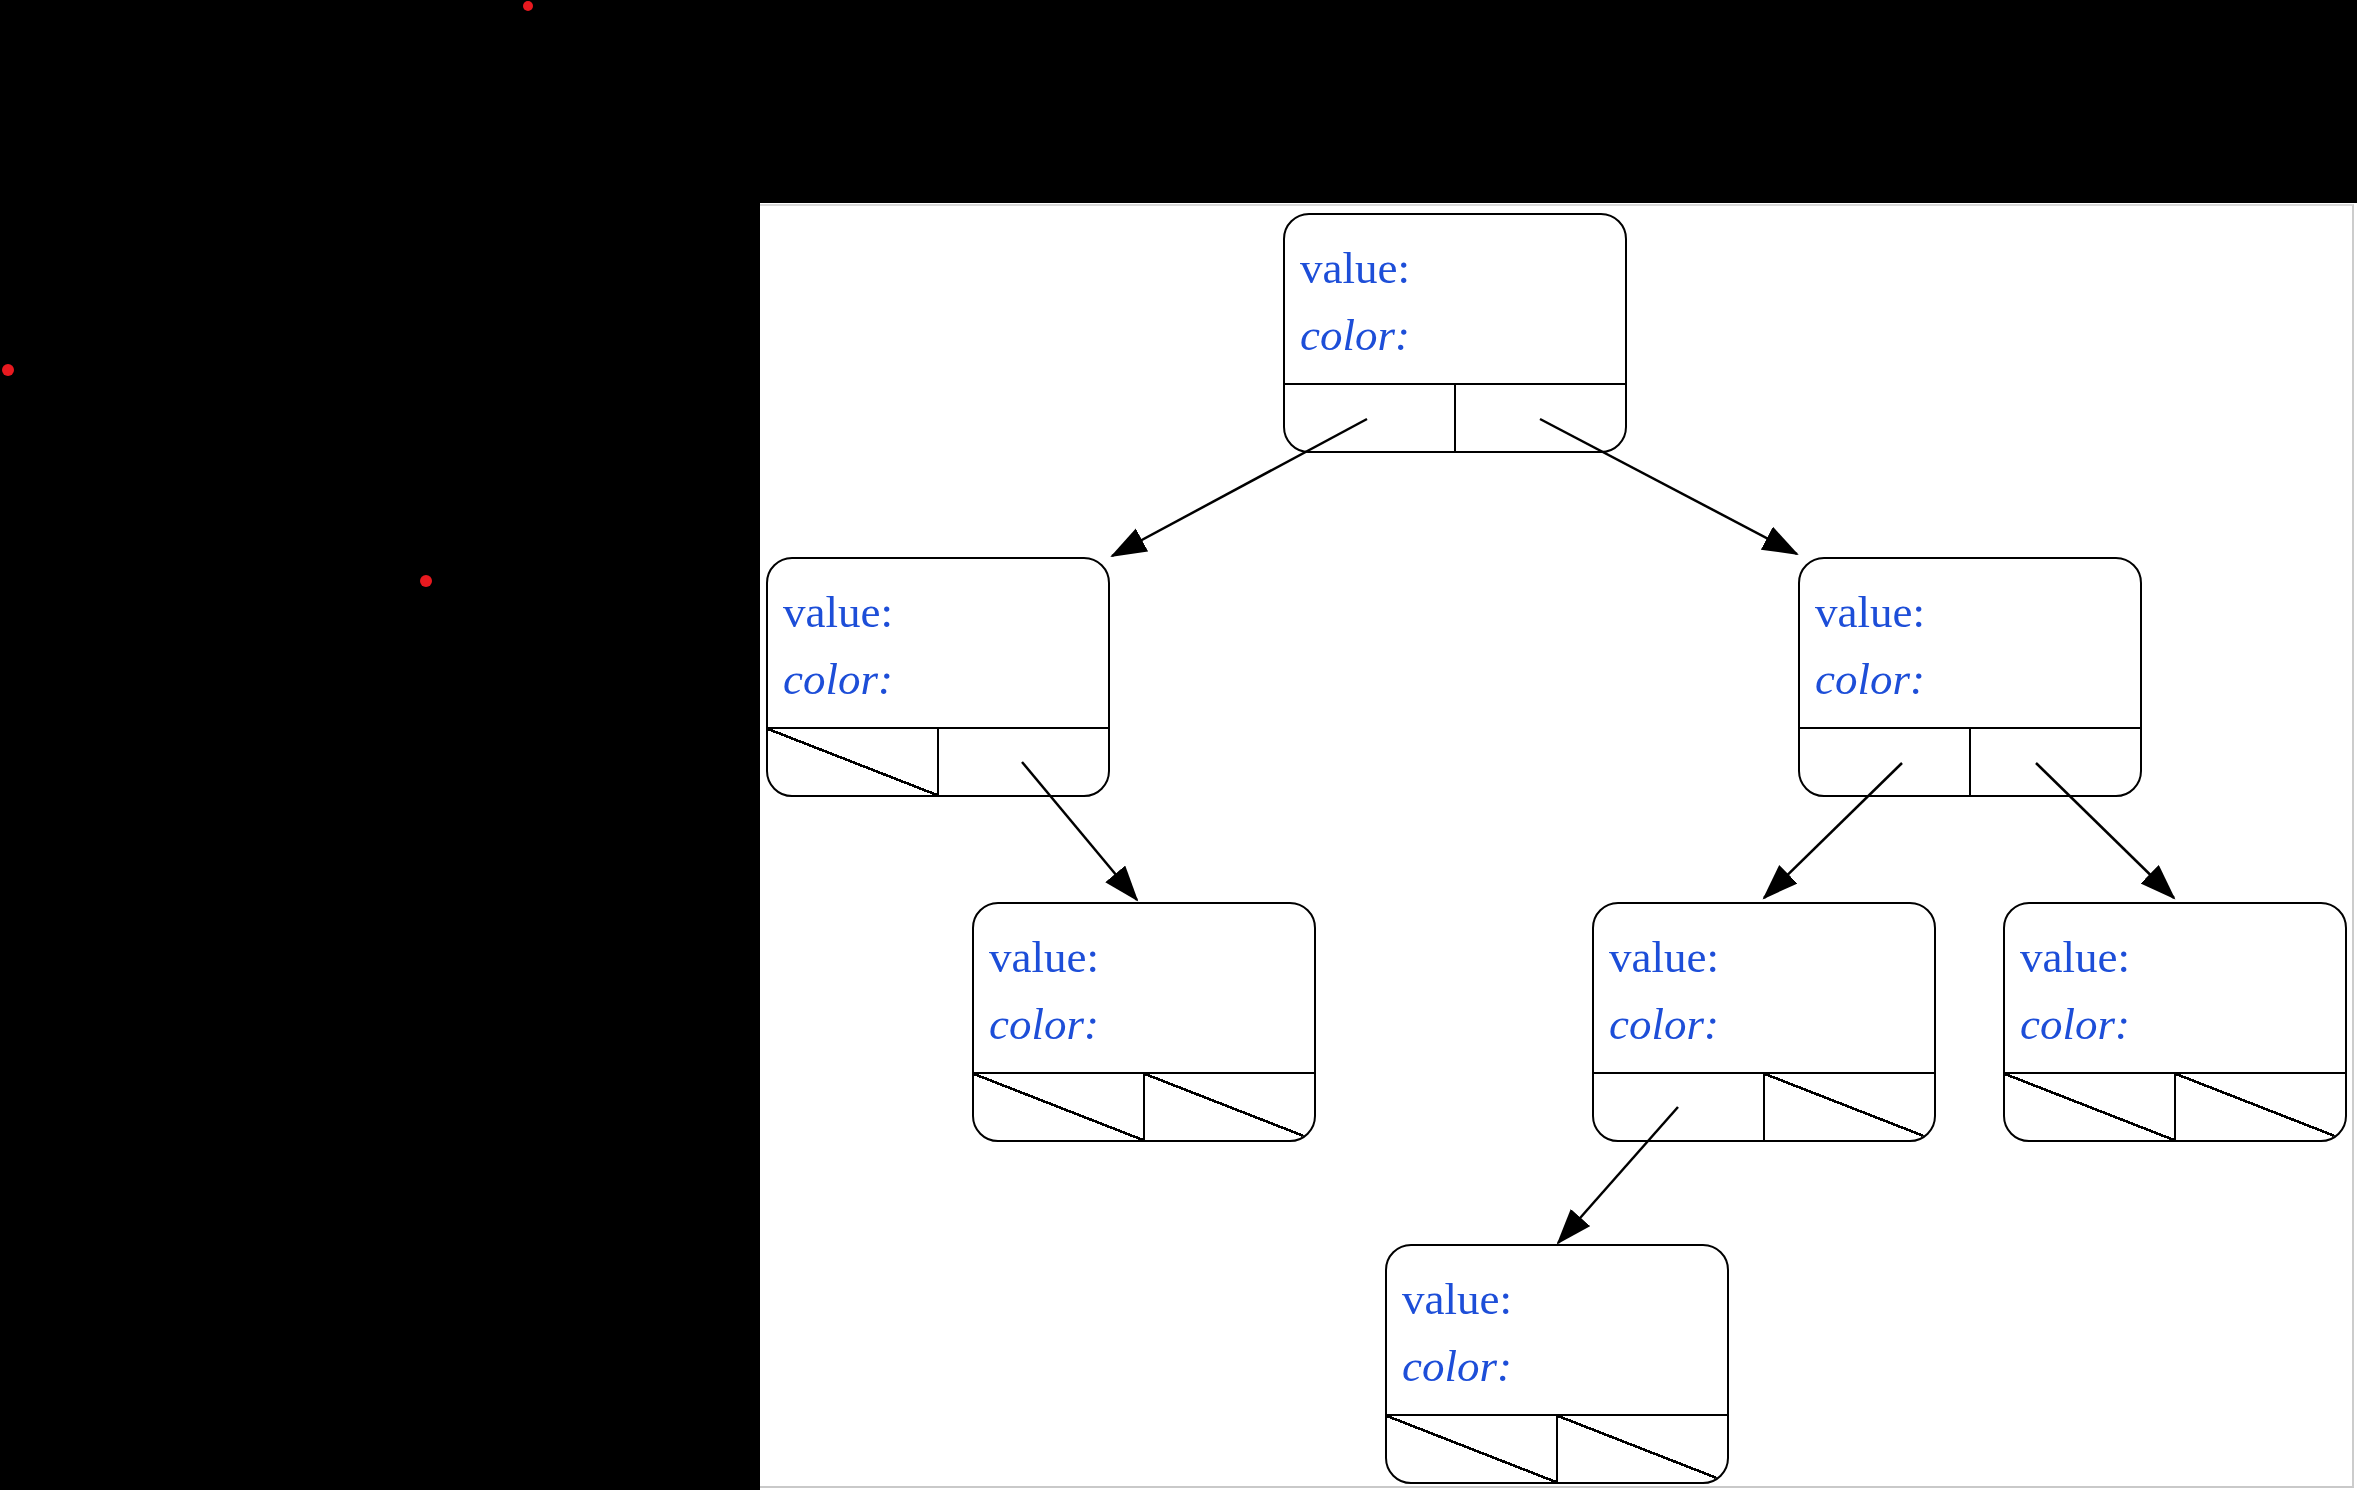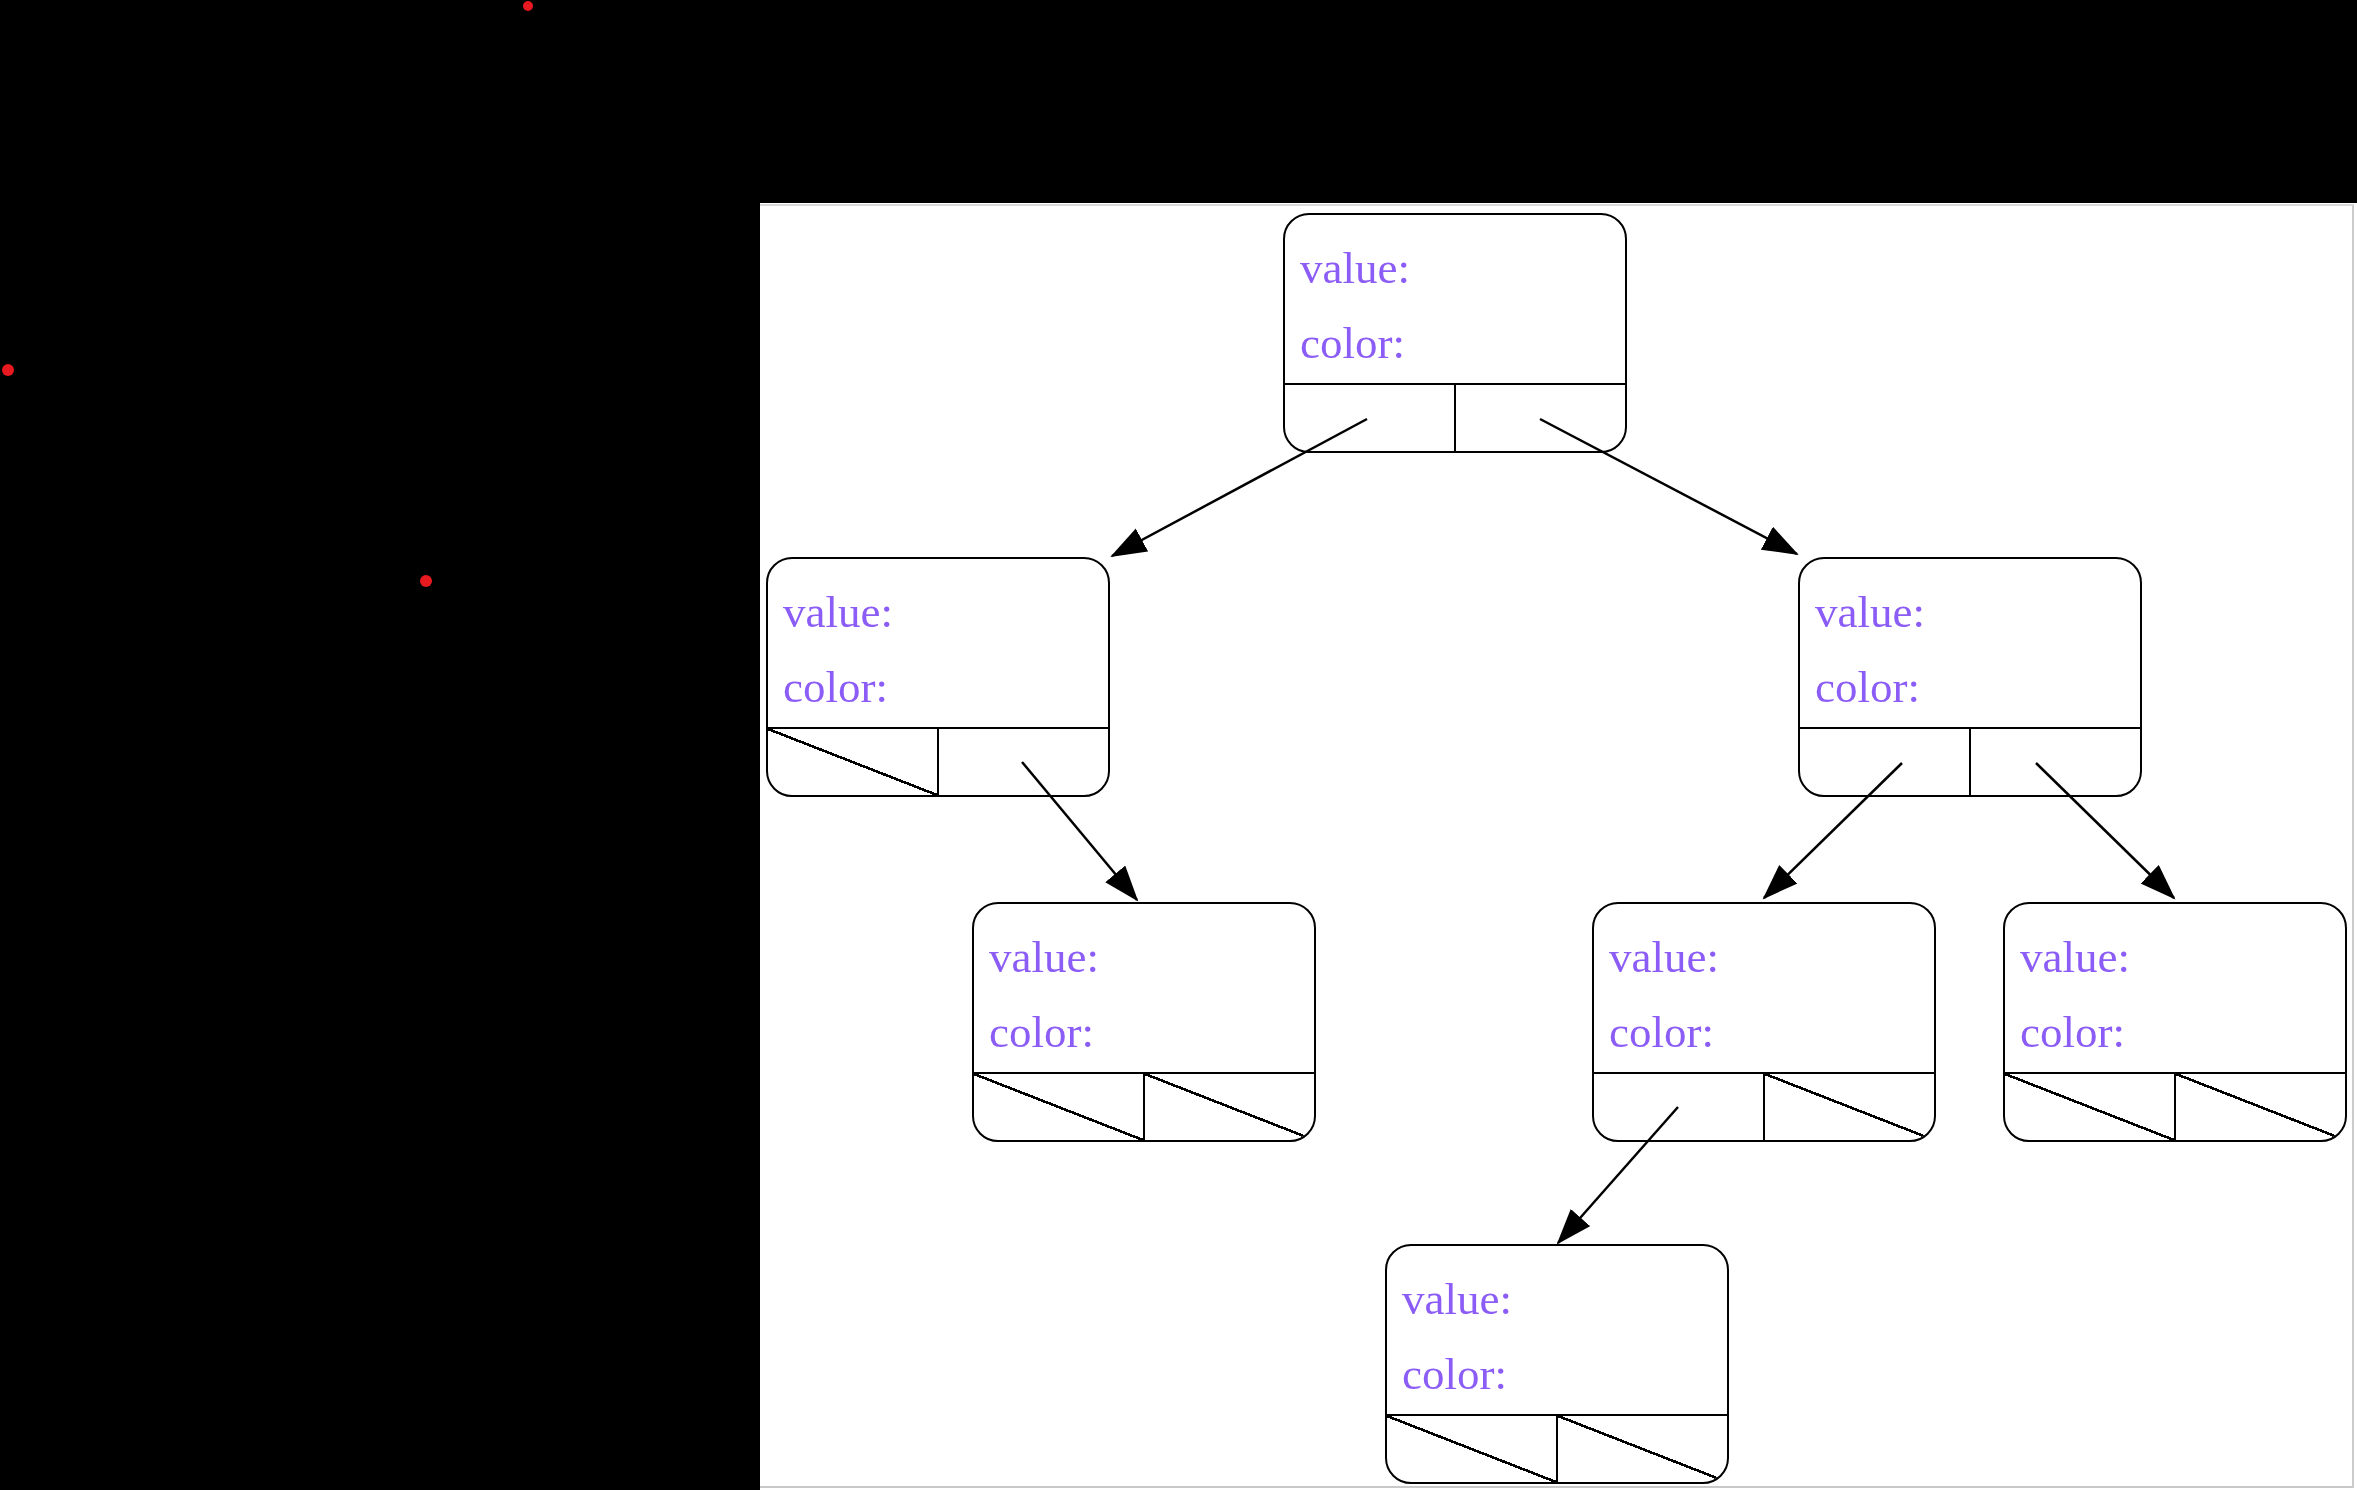--- a/index.html
+++ b/index.html
@@ -49,7 +49,7 @@
     left: 15px;
     font-size: 45px;
     line-height: 52px;
-    color: #8b5cf6;
+    color: #1d4ed8;
     white-space: nowrap;
   }
   .field-value { top: 27px; }

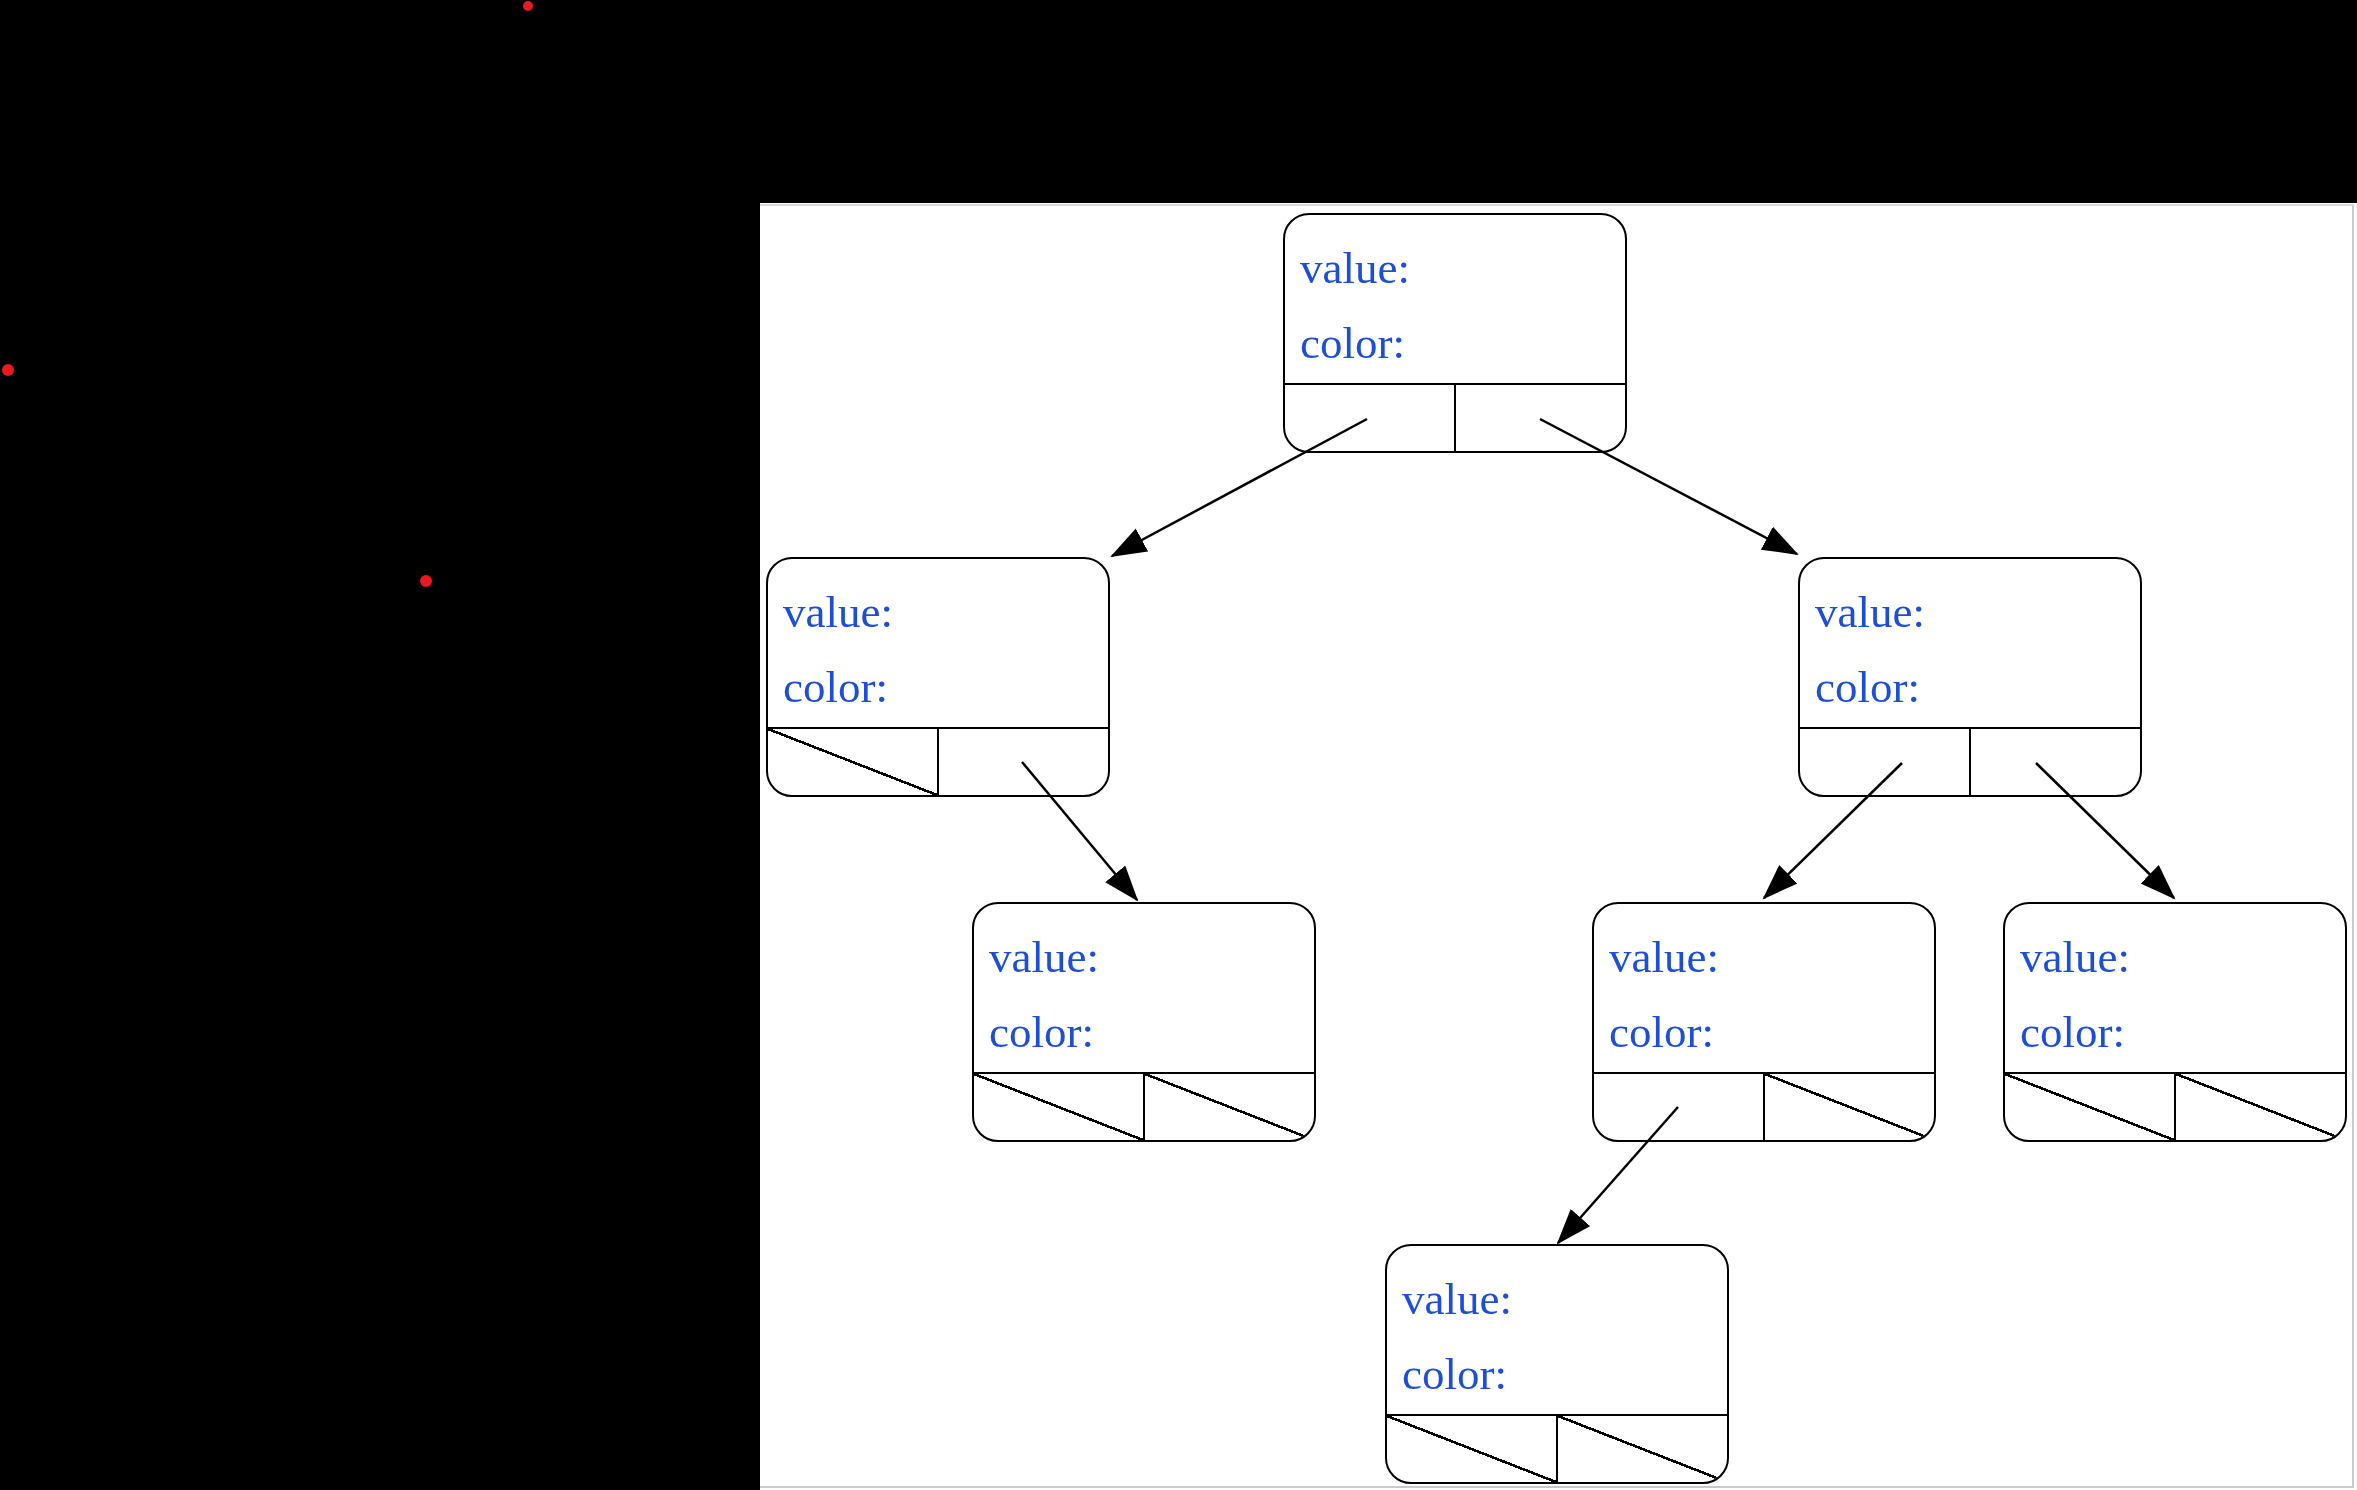--- a/index.html
+++ b/index.html
@@ -53,7 +53,7 @@
     white-space: nowrap;
   }
   .field-value { top: 27px; }
-  .field-color { top: 102px; }
+  .field-color { top: 94px; font-style: italic; }
   .ptr-row {
     position: absolute;
     left: 0;

